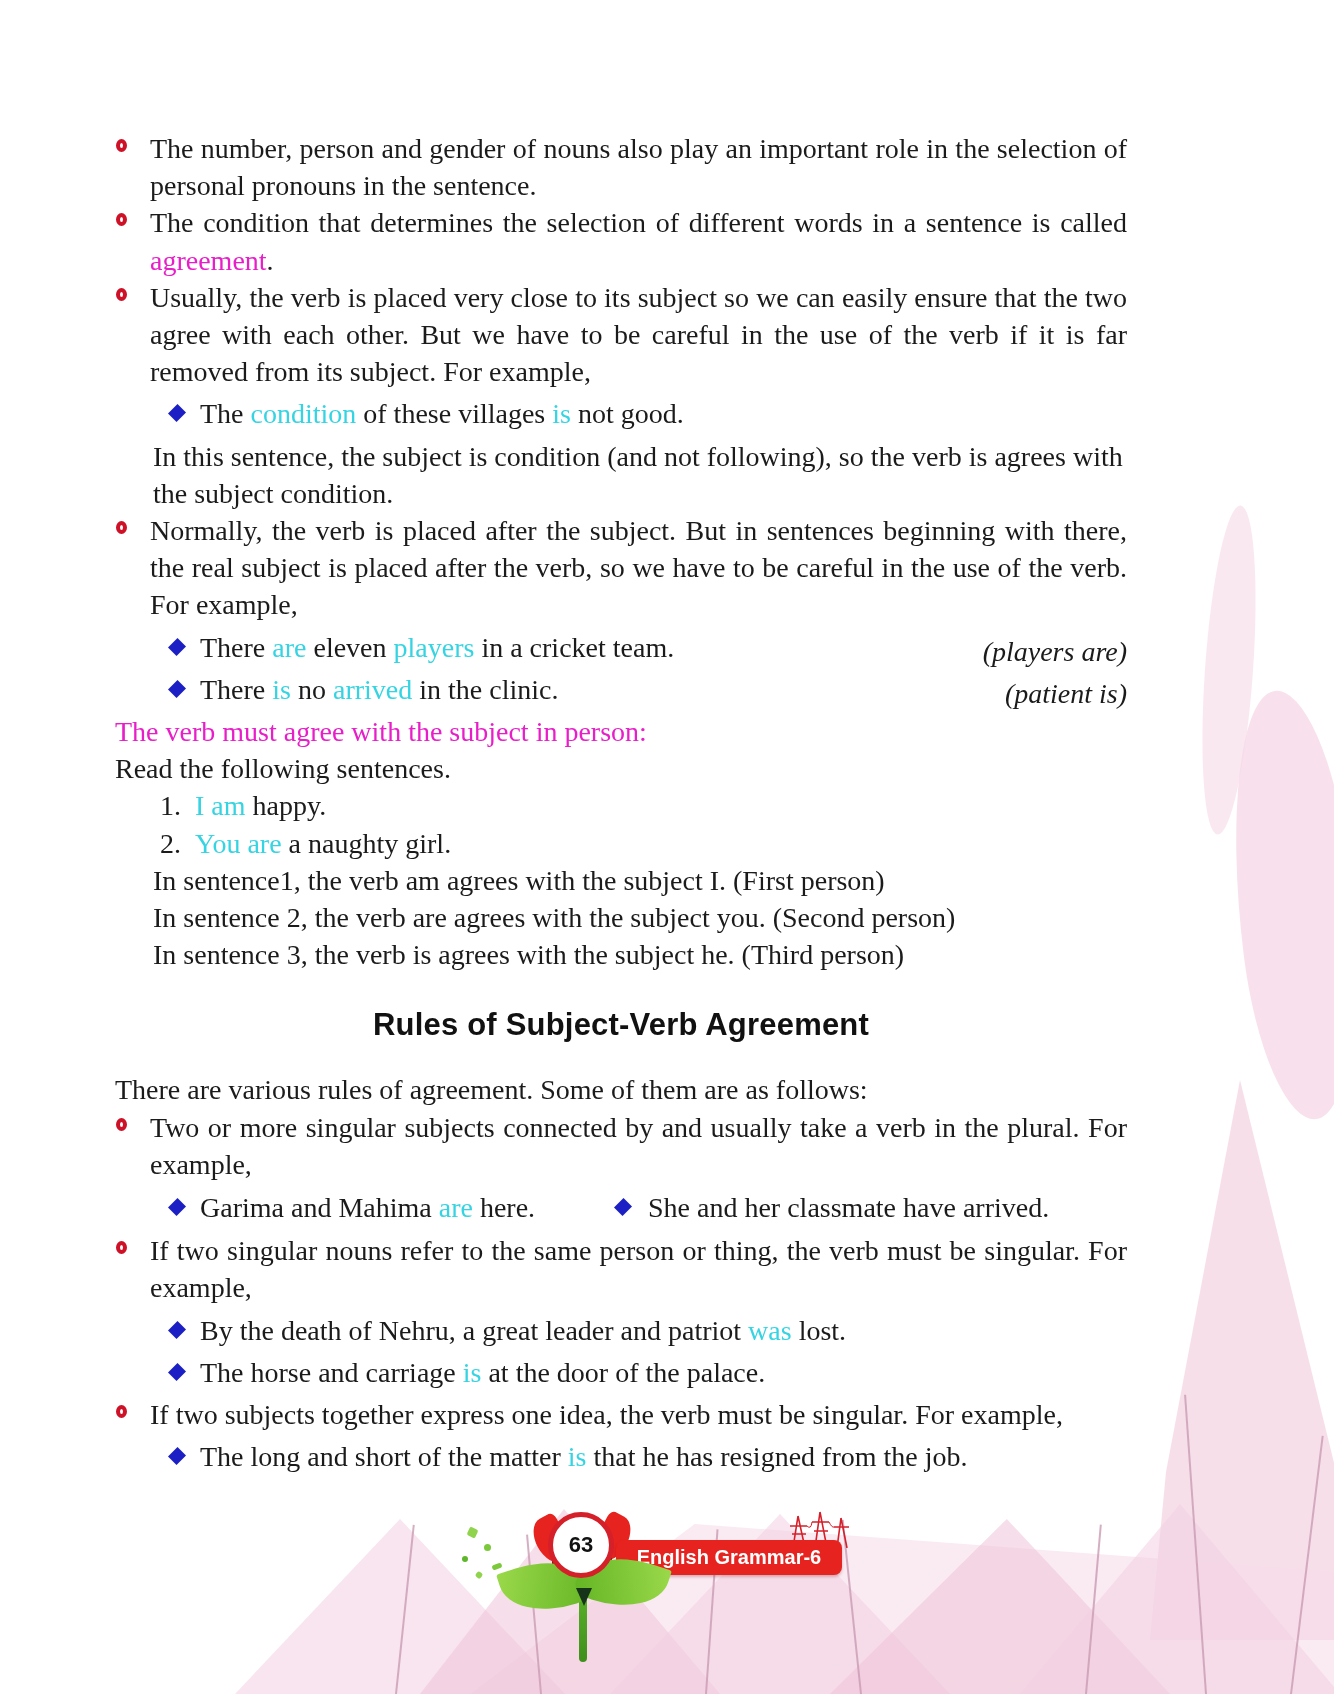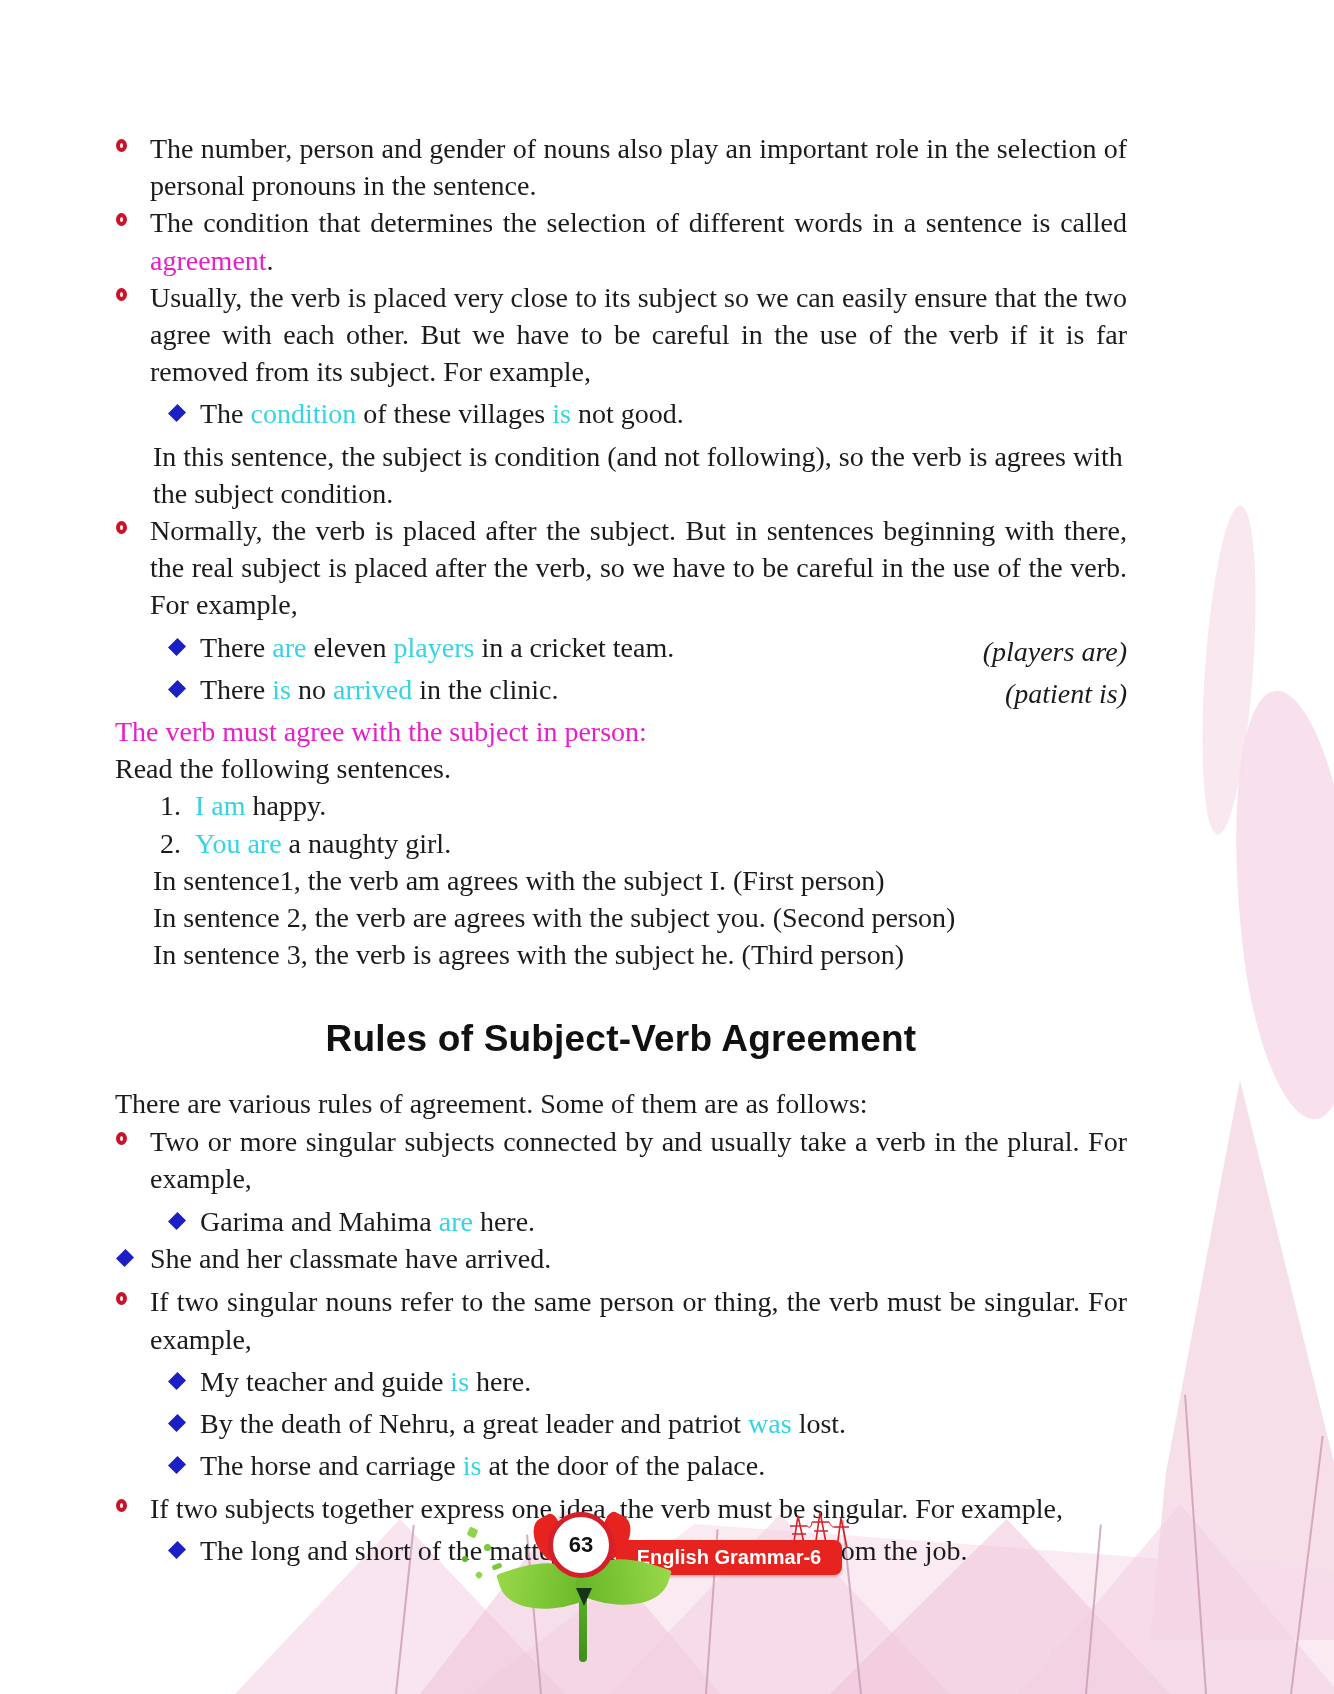--- a/index.html
+++ b/index.html
@@ -79,9 +79,9 @@
   .blk-heading{
     text-align:center;
     font-family:"Liberation Sans","DejaVu Sans",sans-serif;
-    font-weight:bold;font-size:37px;line-height:44px;
+    font-weight:bold;font-size:31px;line-height:44px;
     letter-spacing:.2px;color:#111;
-    margin-top:44px;margin-bottom:24px;
+    margin-top:30px;margin-bottom:24px;
   }
 
   

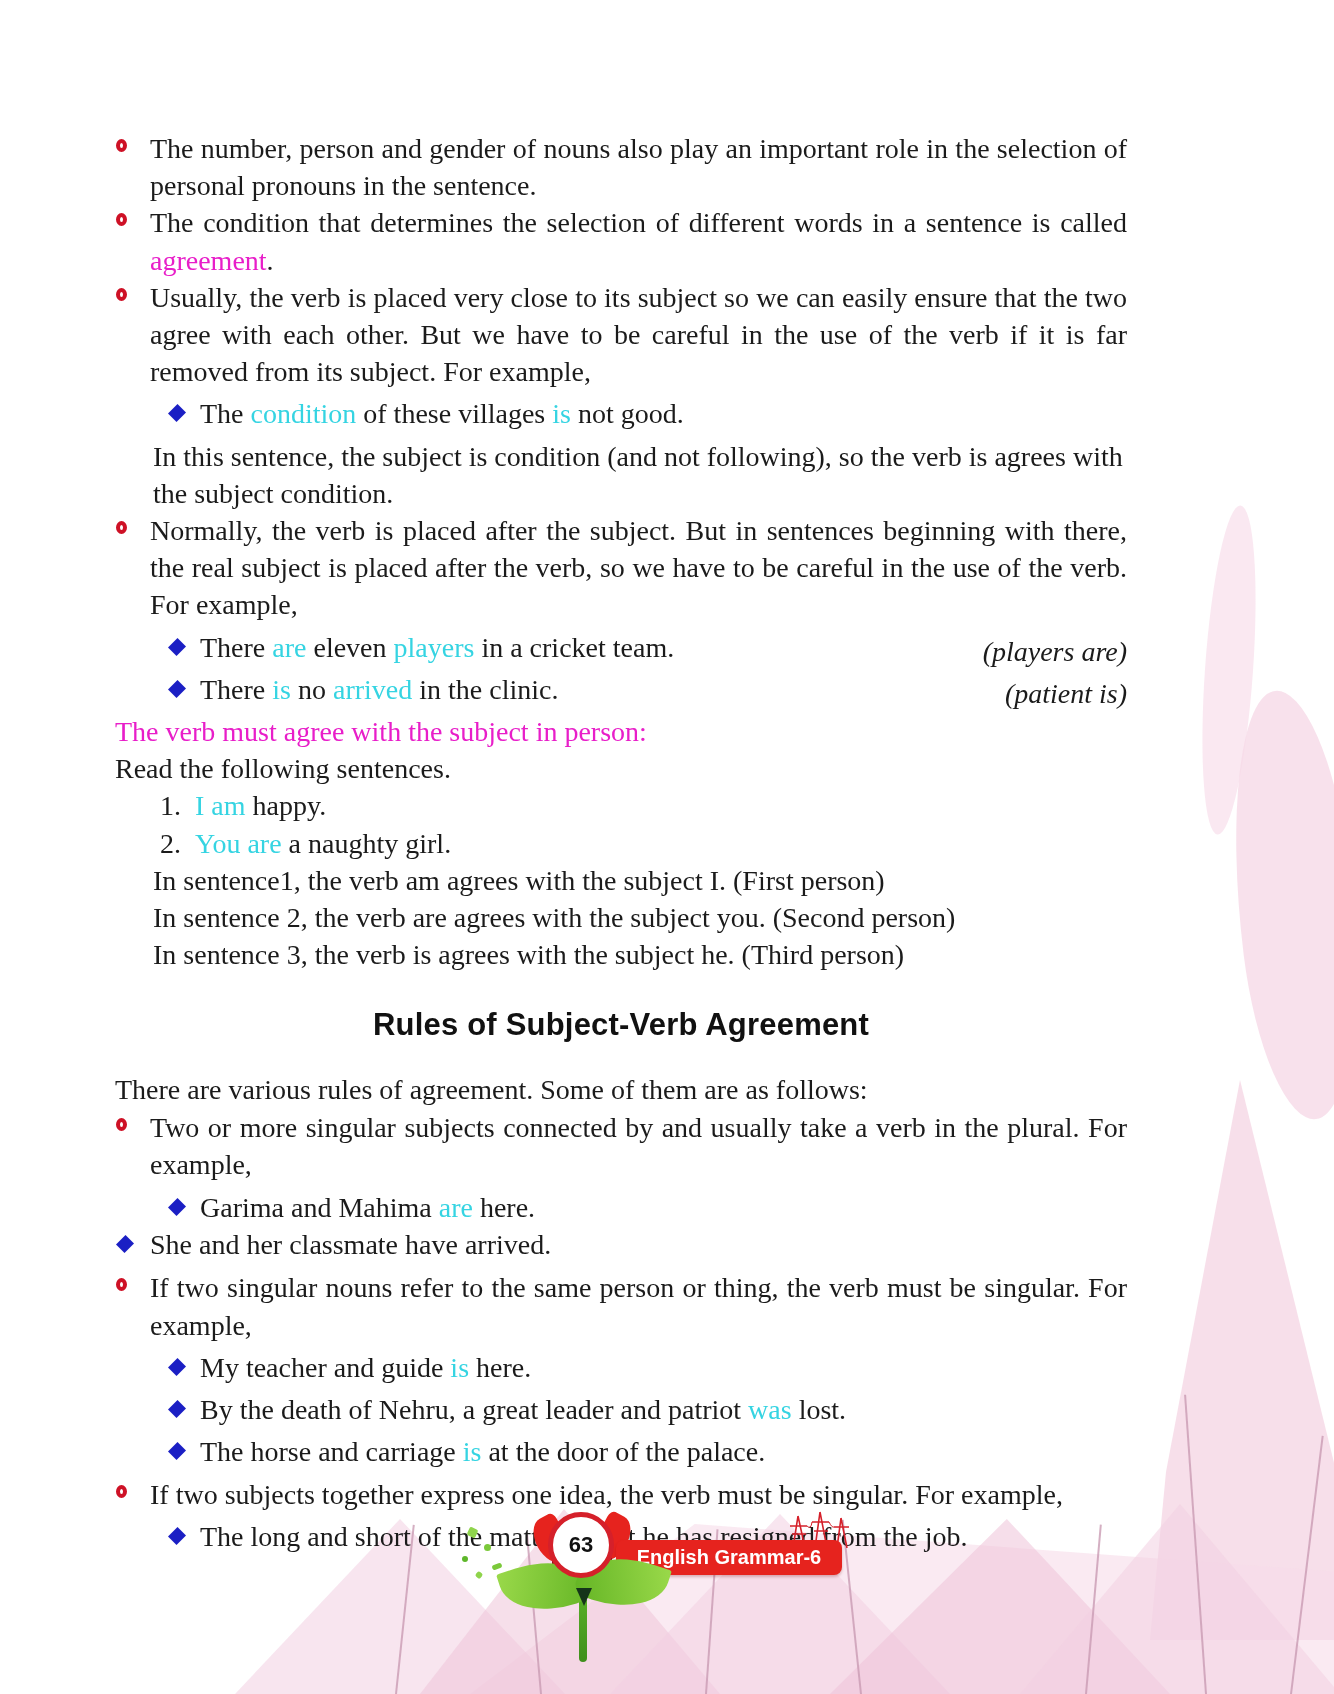--- a/index.html
+++ b/index.html
@@ -64,7 +64,7 @@
     width:12px;height:12px;background:var(--diamond-blue);
     transform:rotate(45deg) scaleY(1.12);
   }
-  .blk-pair{display:flex;margin:6px 0;flex-direction:column;}
+  .blk-pair{display:flex;margin:6px 0;}
   .pair-cell{position:relative;padding-left:85px;}
   .pair-cell.c2{flex:1;padding-left:35px;}
   .pair-cell.c2 .marker-d{left:4px;}

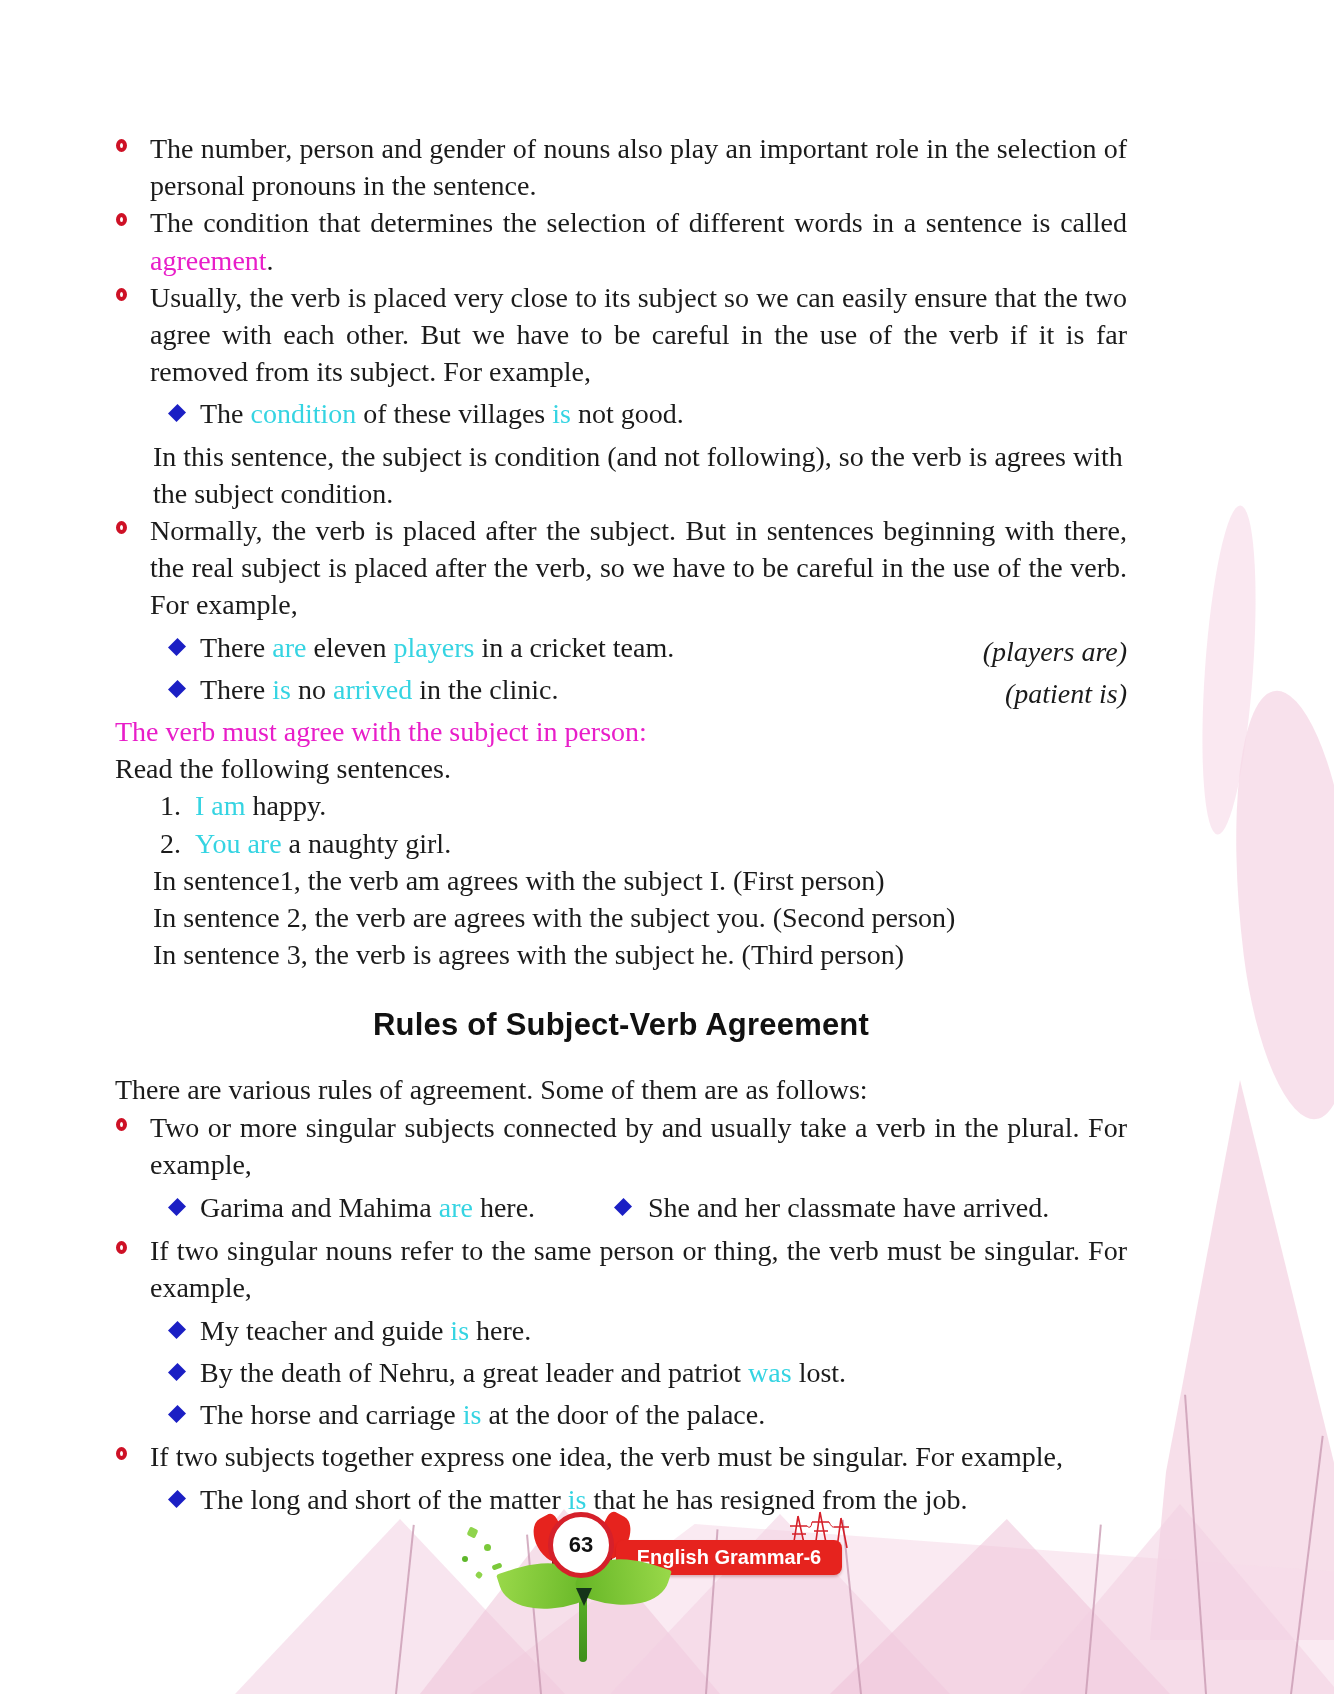--- a/index.html
+++ b/index.html
@@ -173,7 +173,6 @@
         <div class="pair-cell c2"><span class="marker-d"></span><span class="seg-n">She and her classmate have arrived.</span></div>
       </div>
       <div class="block blk-bullet"><span class="marker-o"></span><span class="seg-n">If two singular nouns refer to the </span><span class="seg-i">same</span><span class="seg-n"> person or thing, the verb must be singular. </span><span class="seg-i">For example,</span></div>
-      <div class="block blk-diamond"><span class="marker-d"></span><span class="seg-n">My teacher and guide </span><span class="seg-c">is</span><span class="seg-n"> here.</span></div>
       <div class="block blk-diamond"><span class="marker-d"></span><span class="seg-n">By the death of Nehru, a great leader and patriot </span><span class="seg-c">was</span><span class="seg-n"> lost.</span></div>
       <div class="block blk-diamond"><span class="marker-d"></span><span class="seg-n">The horse and carriage </span><span class="seg-c">is</span><span class="seg-n"> at the door of the palace.</span></div>
       <div class="block blk-bullet"><span class="marker-o"></span><span class="seg-n">If two subjects together express one idea, the verb must be singular. </span><span class="seg-i">For example,</span></div>

